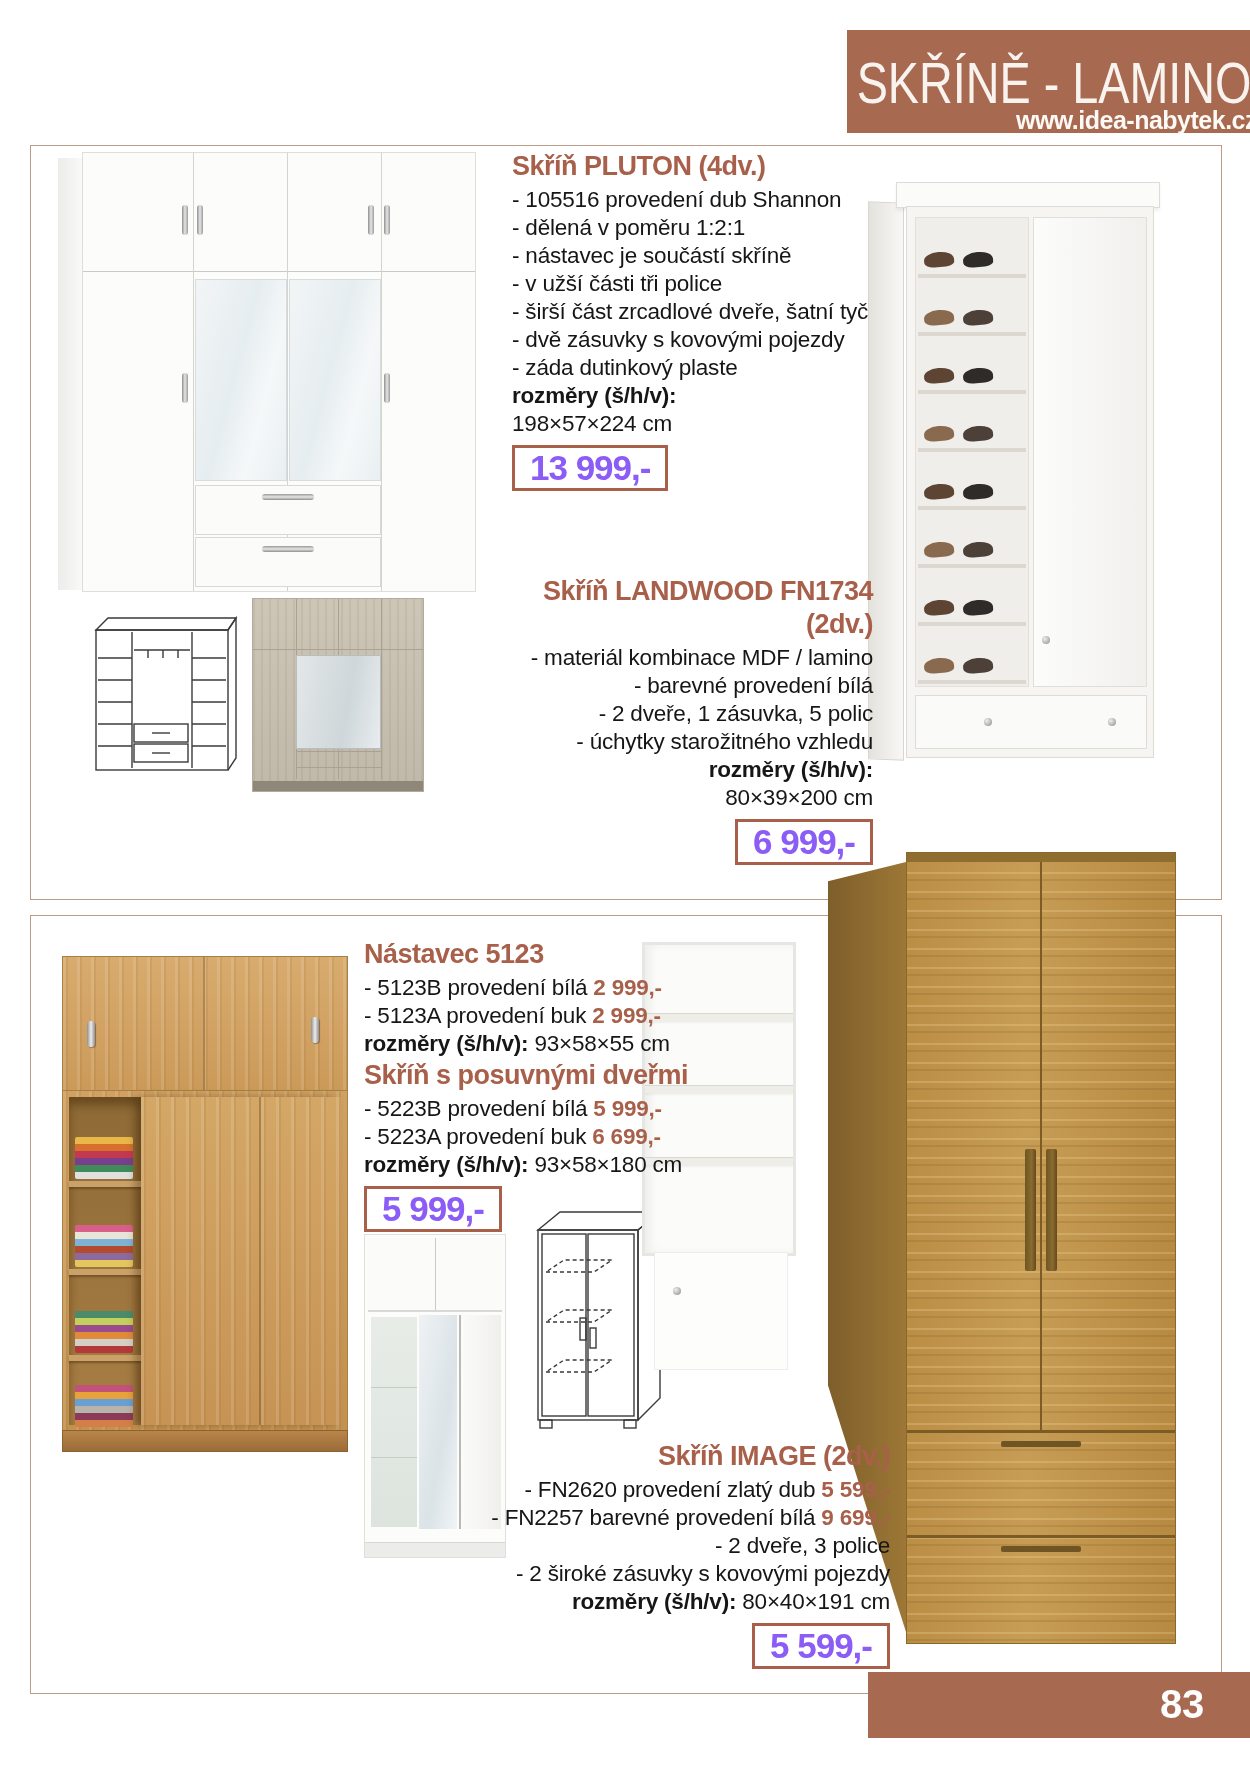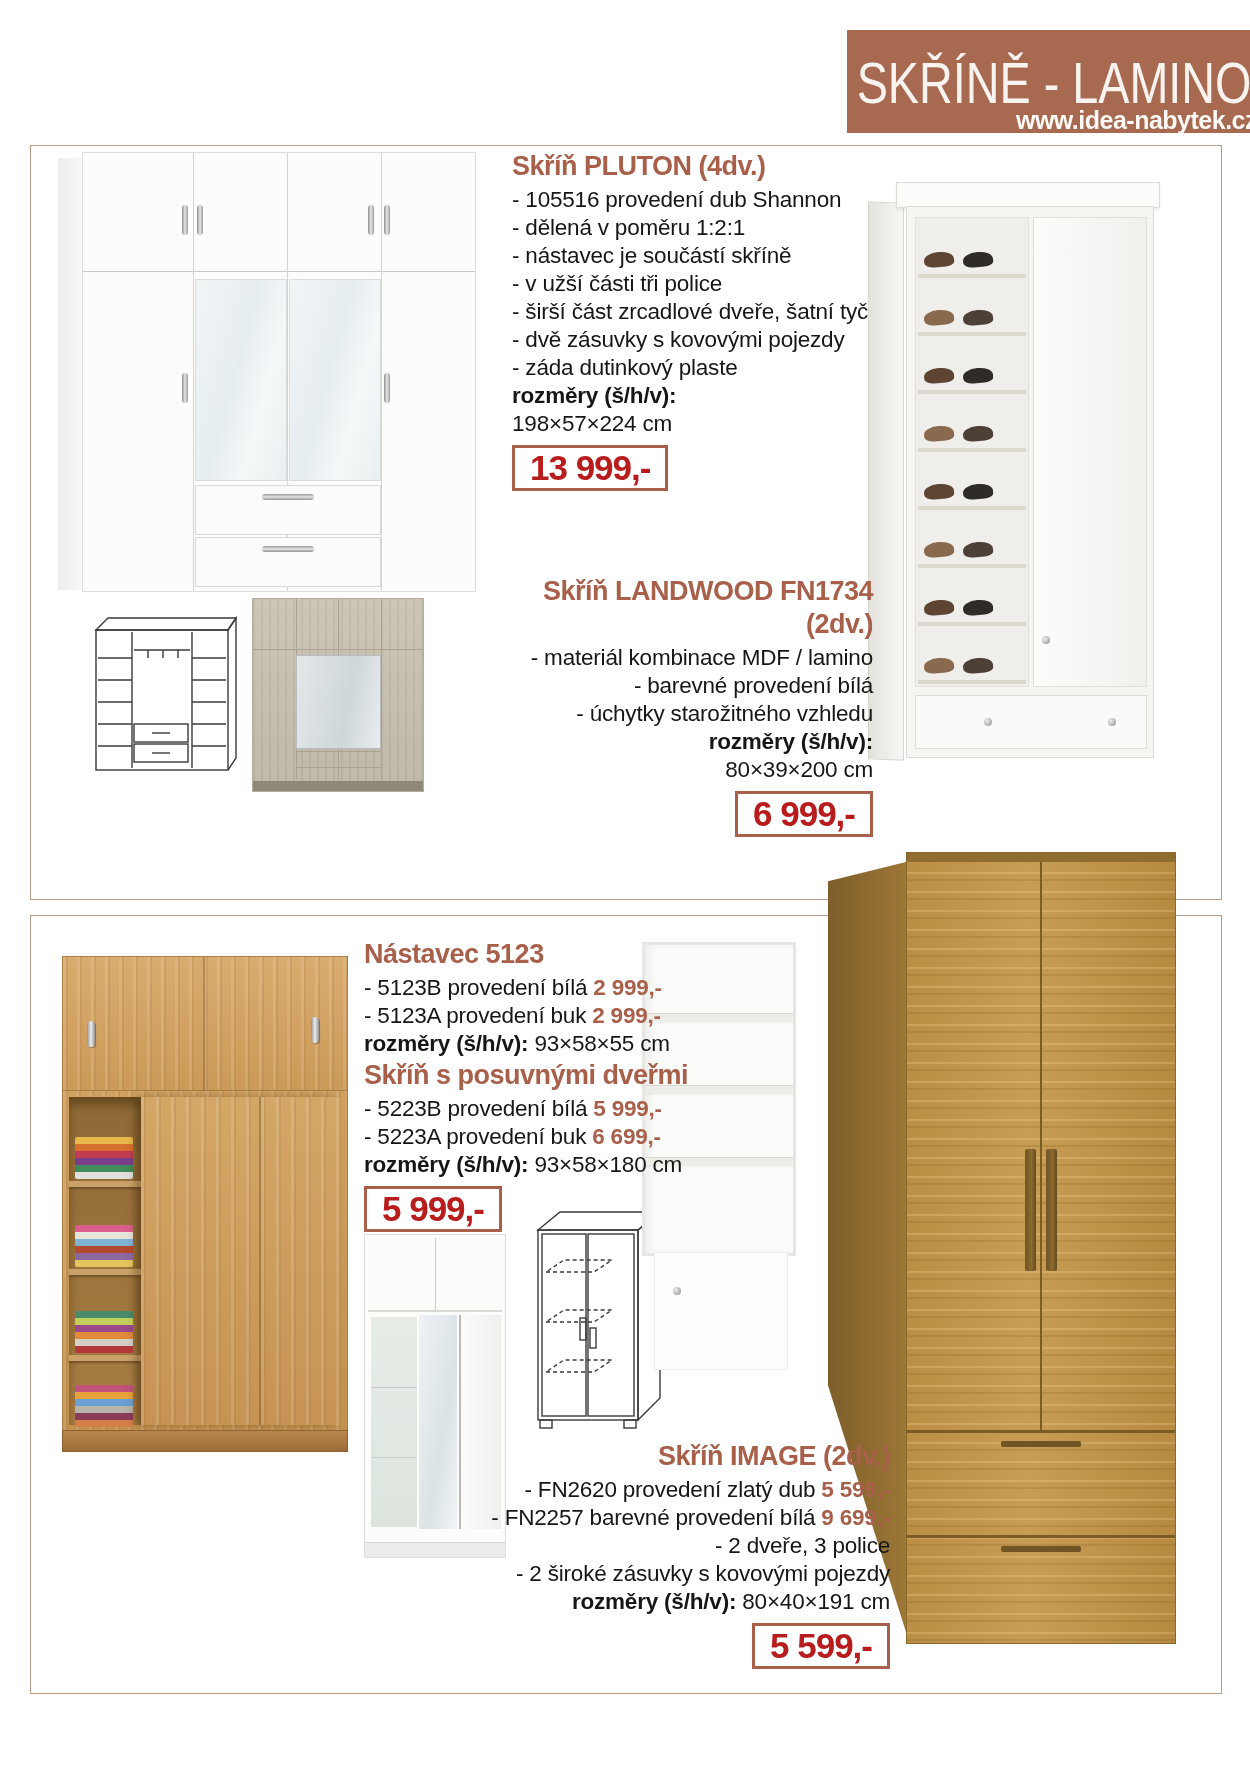--- a/index.html
+++ b/index.html
@@ -26,7 +26,7 @@
   .feat{white-space:nowrap;}
   .b{font-weight:bold;}
   .price-inline{font-weight:bold;color:#a8604a;margin-left:6px;}
-  .price-badge{display:inline-block;margin-top:7px;border:3px solid #a8604a;background:#fff;color:#b91c1c;
+  .price-badge{display:inline-block;margin-top:7px;border:3px solid #a8604a;background:#fff;color:#8b5cf6;
                font-weight:bold;font-size:35px;line-height:38px;padding:1px 15px;letter-spacing:-1px;}
   .r{text-align:right;}
   .note{z-index:6;font-size:21px;color:#1b1b1b;}

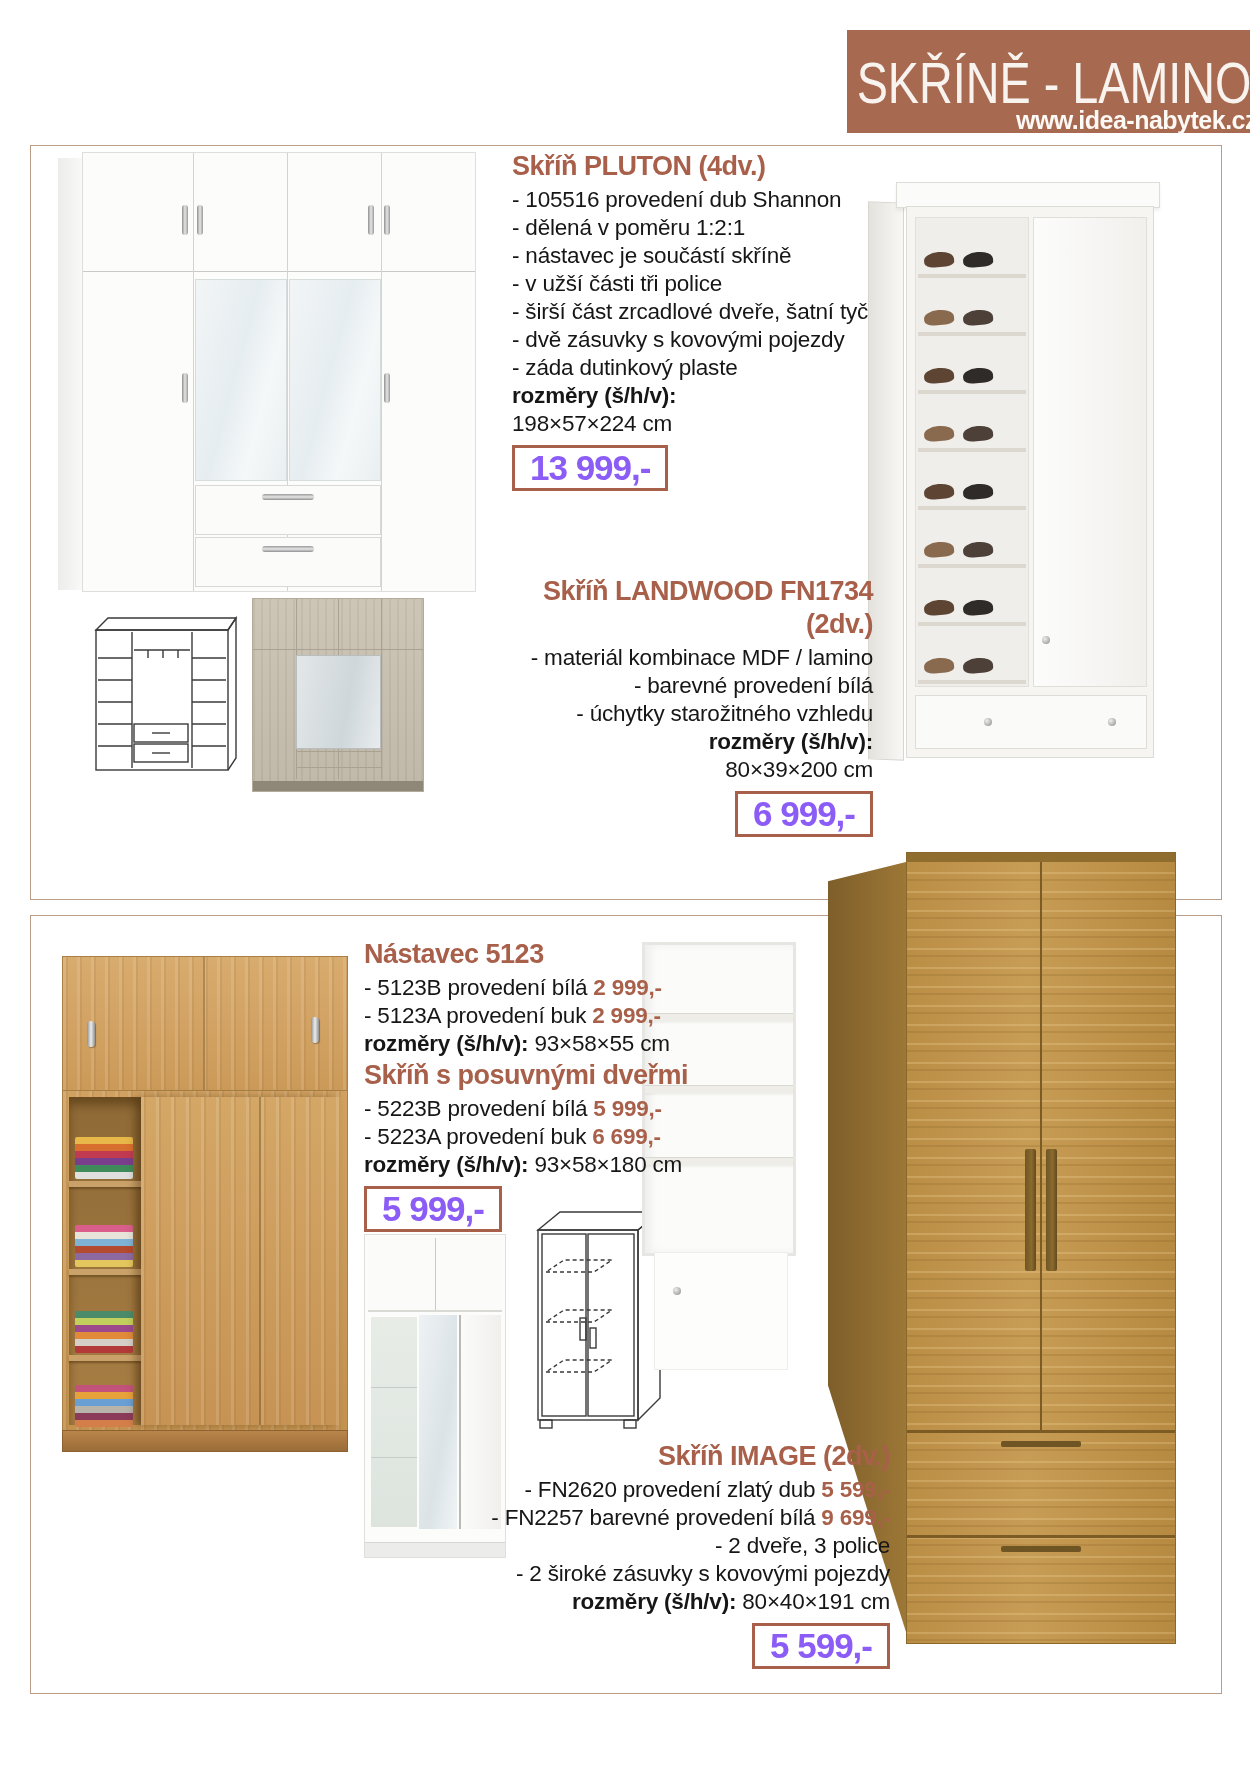--- a/index.html
+++ b/index.html
@@ -210,6 +210,7 @@
     <div class="ptitle">Skříň LANDWOOD FN1734 (2dv.)</div>
     <div class="feat">- materiál kombinace MDF / lamino</div>
     <div class="feat">- barevné provedení bílá</div>
+    <div class="feat">- 2 dveře, 1 zásuvka, 5 polic</div>
     <div class="feat">- úchytky starožitného vzhledu</div>
     <div class="feat b">rozměry (š/h/v):</div>
     <div class="feat">80×39×200 cm</div>

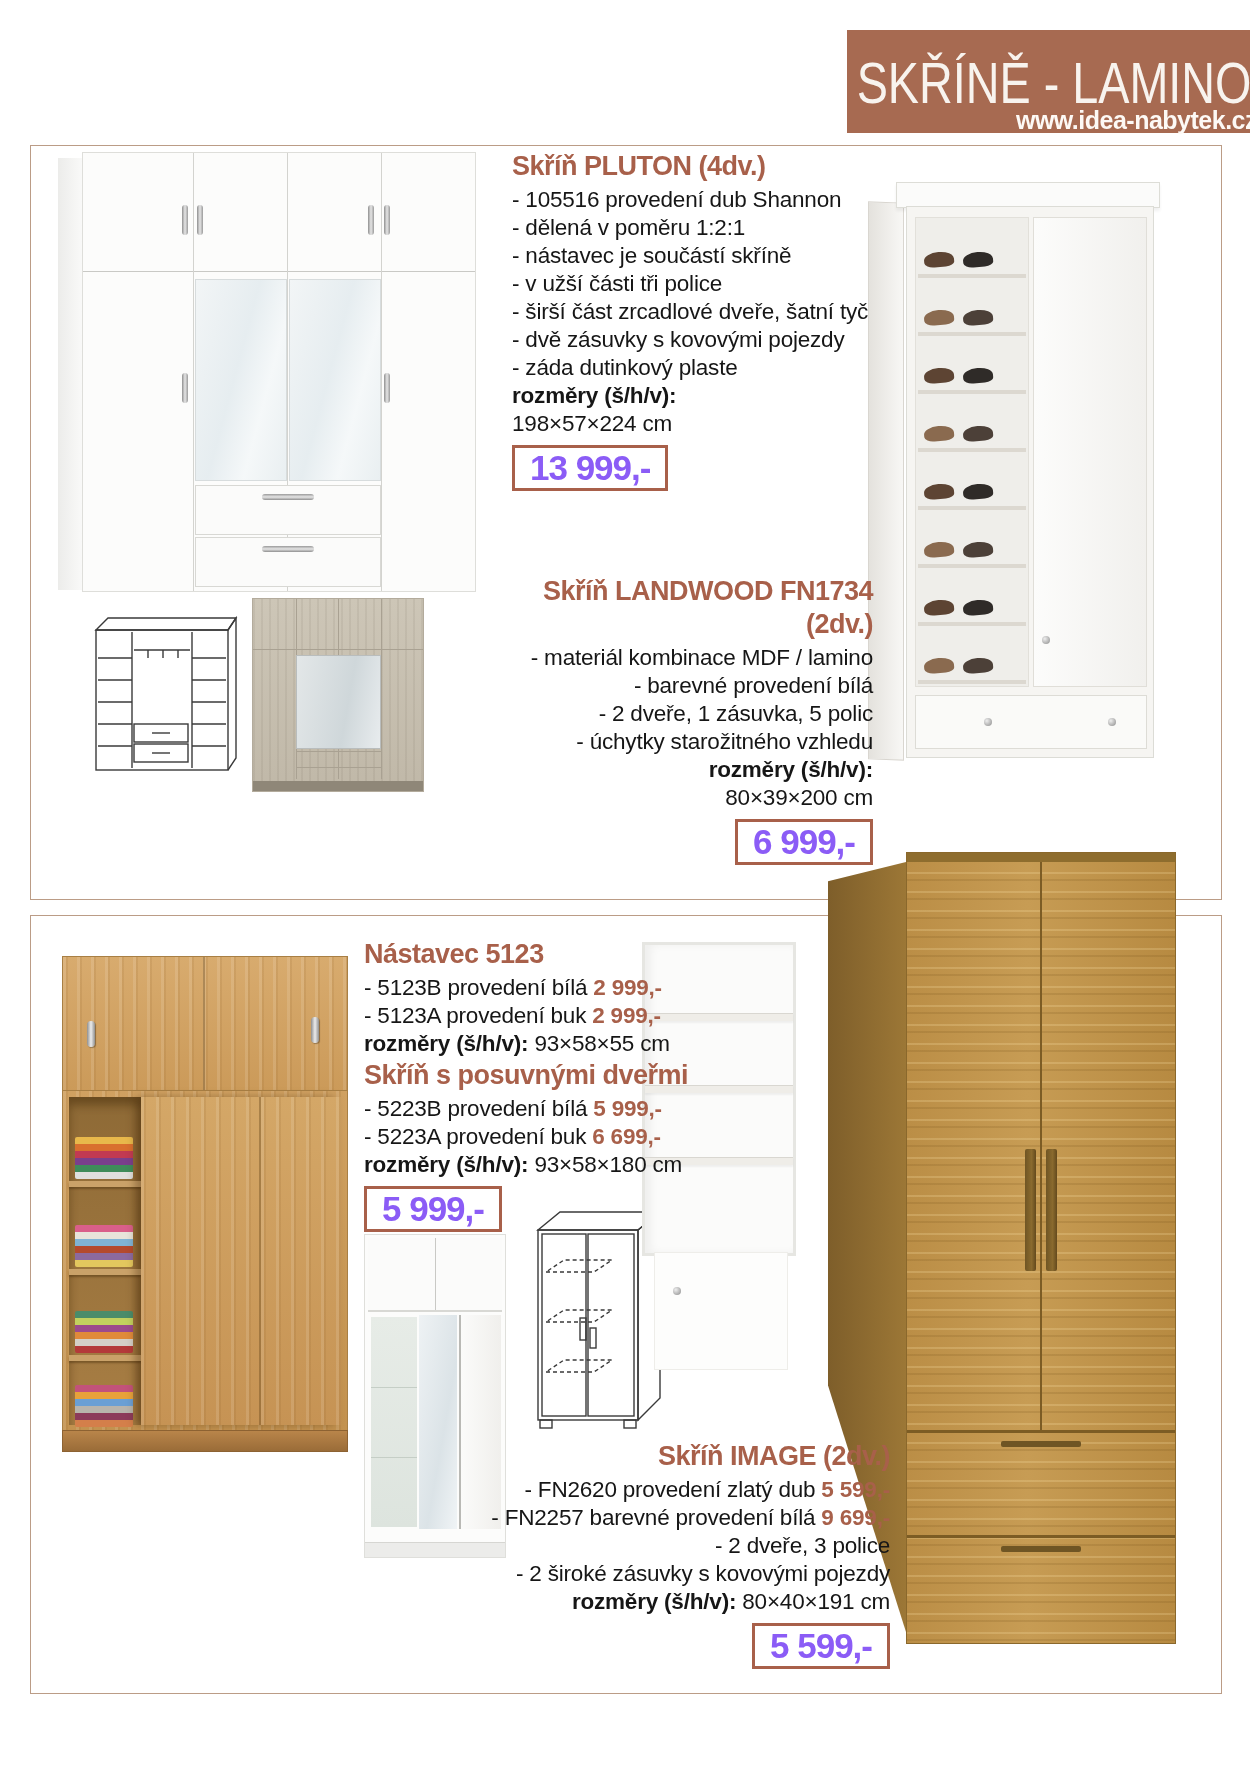--- a/index.html
+++ b/index.html
@@ -358,6 +358,9 @@
     <div class="price-badge">5 599,-</div>
   </div>
 
+  <div class="abs page-tab">
+    <div class="page-num">83</div>
+  </div>
 
 </div>
 

